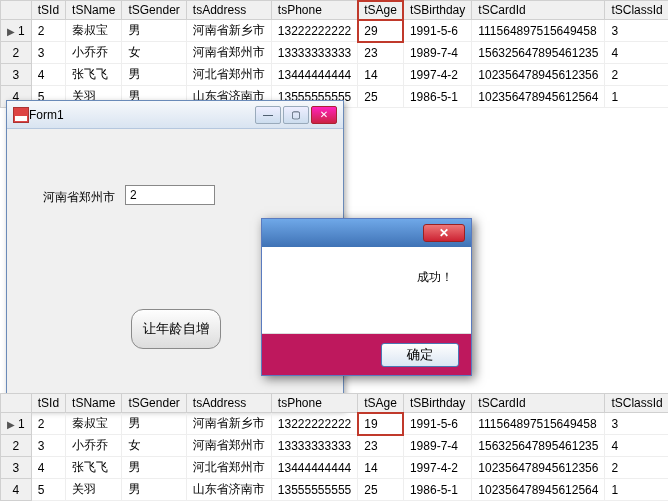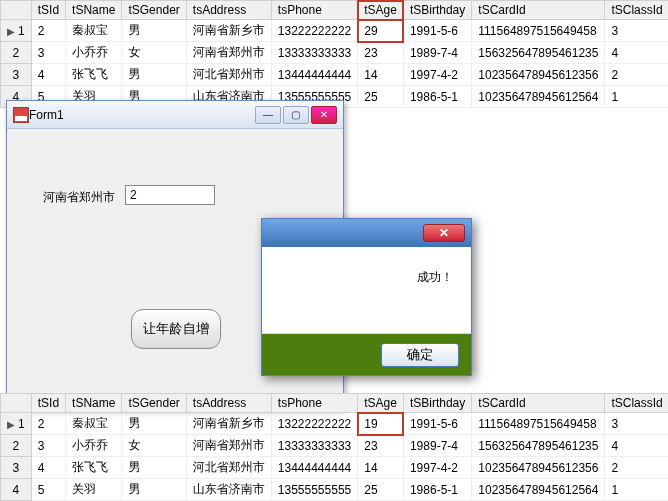--- a/index.html
+++ b/index.html
@@ -32,7 +32,7 @@
   .msg-title{height:28px;background:linear-gradient(#6fa8e8,#3f72b5);display:flex;align-items:center;justify-content:flex-end;padding:0 6px;}
   .msg-close{width:42px;height:18px;border-radius:3px;background:linear-gradient(#e77,#c23);border:1px solid #922;display:flex;align-items:center;justify-content:center;color:#fff;font-weight:bold;}
   .msg-body{padding:22px 18px;text-align:right;}
-  .msg-footer{position:absolute;left:0;right:0;bottom:0;height:42px;background:#4d7c0f;border-top:1px solid #ddd;display:flex;align-items:center;justify-content:flex-end;padding:0 12px;}
+  .msg-footer{position:absolute;left:0;right:0;bottom:0;height:42px;background:#be185d;border-top:1px solid #ddd;display:flex;align-items:center;justify-content:flex-end;padding:0 12px;}
   .okbtn{width:78px;height:24px;background:linear-gradient(#fefefe,#dbe6f3);border:1px solid #4a78b4;border-radius:3px;cursor:pointer;}
 </style>
 </head>

